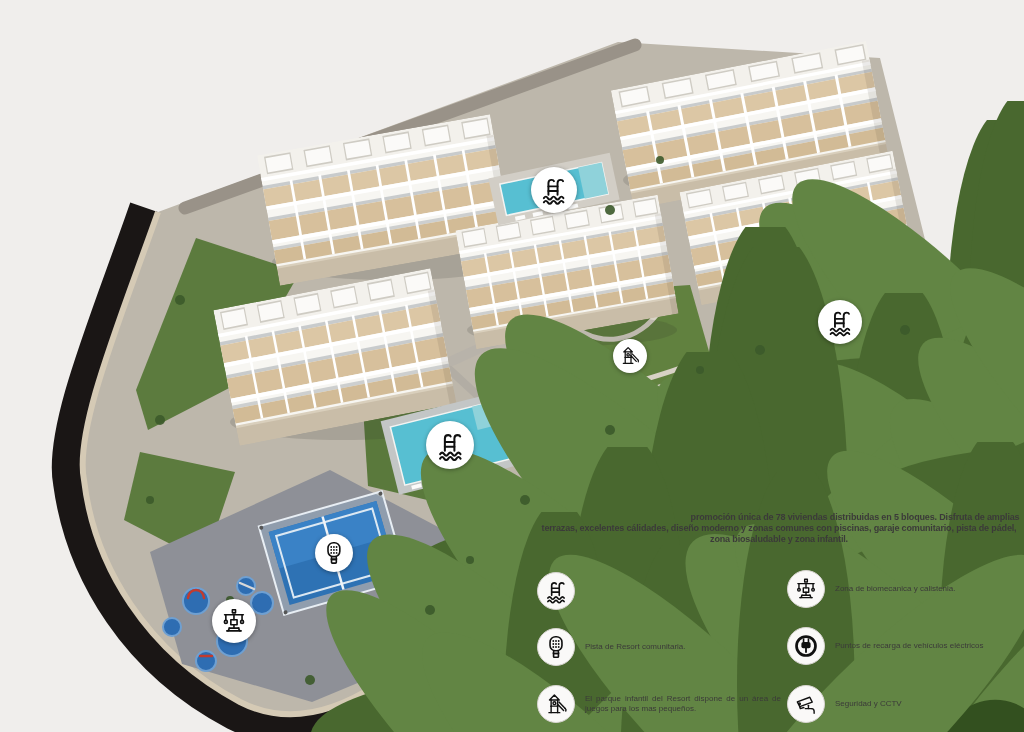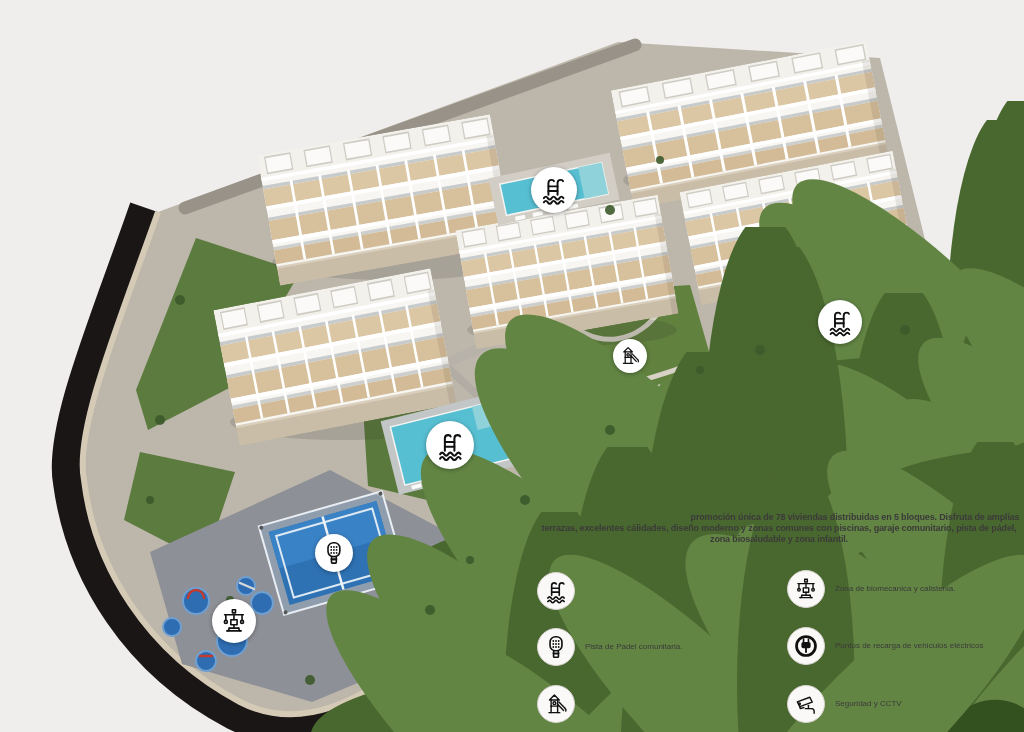--- a/index.html
+++ b/index.html
@@ -390,7 +390,7 @@
         <use href="#icon-padel"></use>
       </svg>
     </span>
-  <p class="legend-text single">Pista de Padel comunitaria.</p>
+  <p class="legend-text single">Pista de Resort comunitaria.</p>
 </div>
 <div class="legend-item" style="left:537px;top:685px">
   <span class="legend-icon">

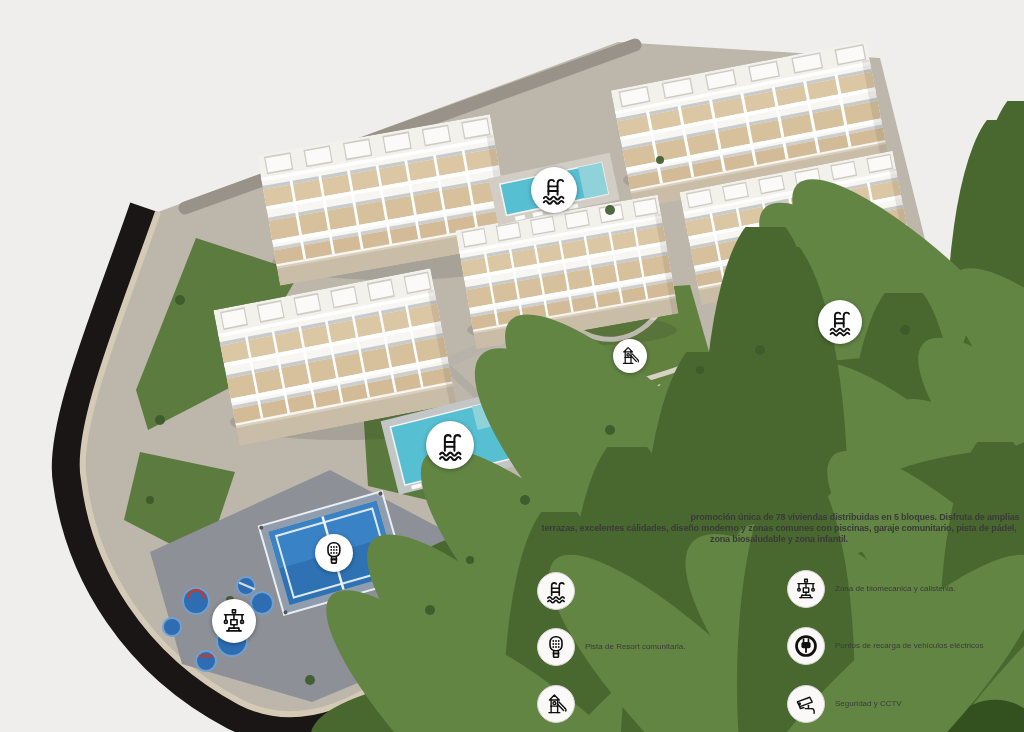--- a/index.html
+++ b/index.html
@@ -398,6 +398,7 @@
         <use href="#icon-playground"></use>
       </svg>
     </span>
+  <p class="legend-text wide">El parque infantil del Resort dispone de un área de juegos para los mas pequeños.</p>
 </div>
 
 <div class="legend-item" style="left:787px;top:570px">

